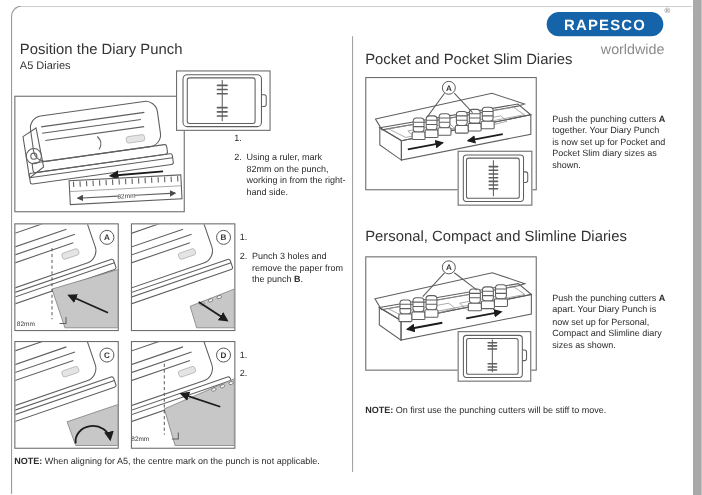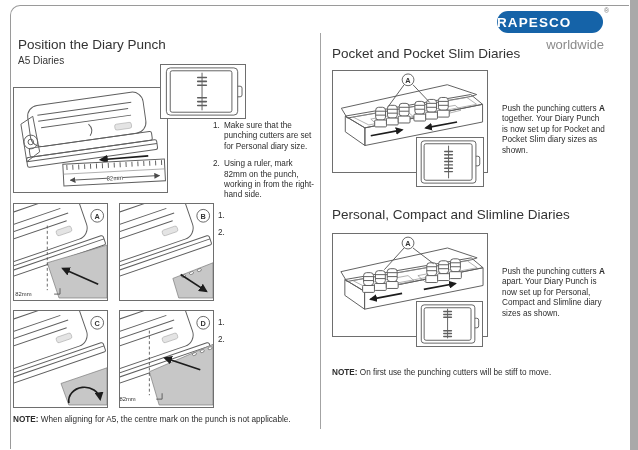--- a/index.html
+++ b/index.html
@@ -26,7 +26,7 @@
   .frame{position:absolute;border:1px solid #6e6e6e;background:#fff}
 
   .logo{position:absolute;left:497px;top:11px;width:106px;height:22px;background:#1563a8;
-    border-radius:11px;display:flex;align-items:center;justify-content:flex-start}
+    border-radius:11px;display:flex;align-items:center;justify-content:center}
   .logo span{color:#fff;font-weight:bold;font-size:13.5px;letter-spacing:1.1px}
   .reg{position:absolute;left:604px;top:7px;font-size:7px;color:#777}
   .tagline{position:absolute;left:497px;top:37px;width:107px;text-align:right;font-size:13px;color:#8b8b8b}

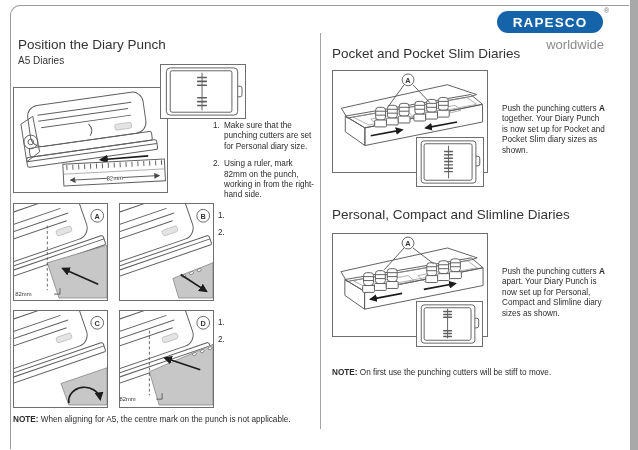--- a/index.html
+++ b/index.html
@@ -121,7 +121,6 @@
   <div class="steps body-text" style="left:213px;top:121px;width:103px">
     <div class="step">
       <span class="num">1.</span>
-      <span class="txt">Make sure that the punching cutters are set for Personal diary size.</span>
     </div>
     <div class="step">
       <span class="num">2.</span>

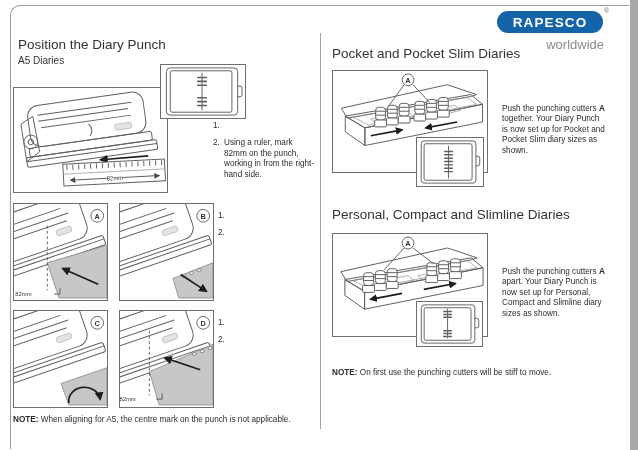--- a/index.html
+++ b/index.html
@@ -188,6 +188,7 @@
     </div>
     <div class="step">
       <span class="num">2.</span>
+      <span class="txt"><span>Punch 3 holes and remove the paper from the punch </span><b>B</b><span>.</span></span>
     </div>
   </div>
 

